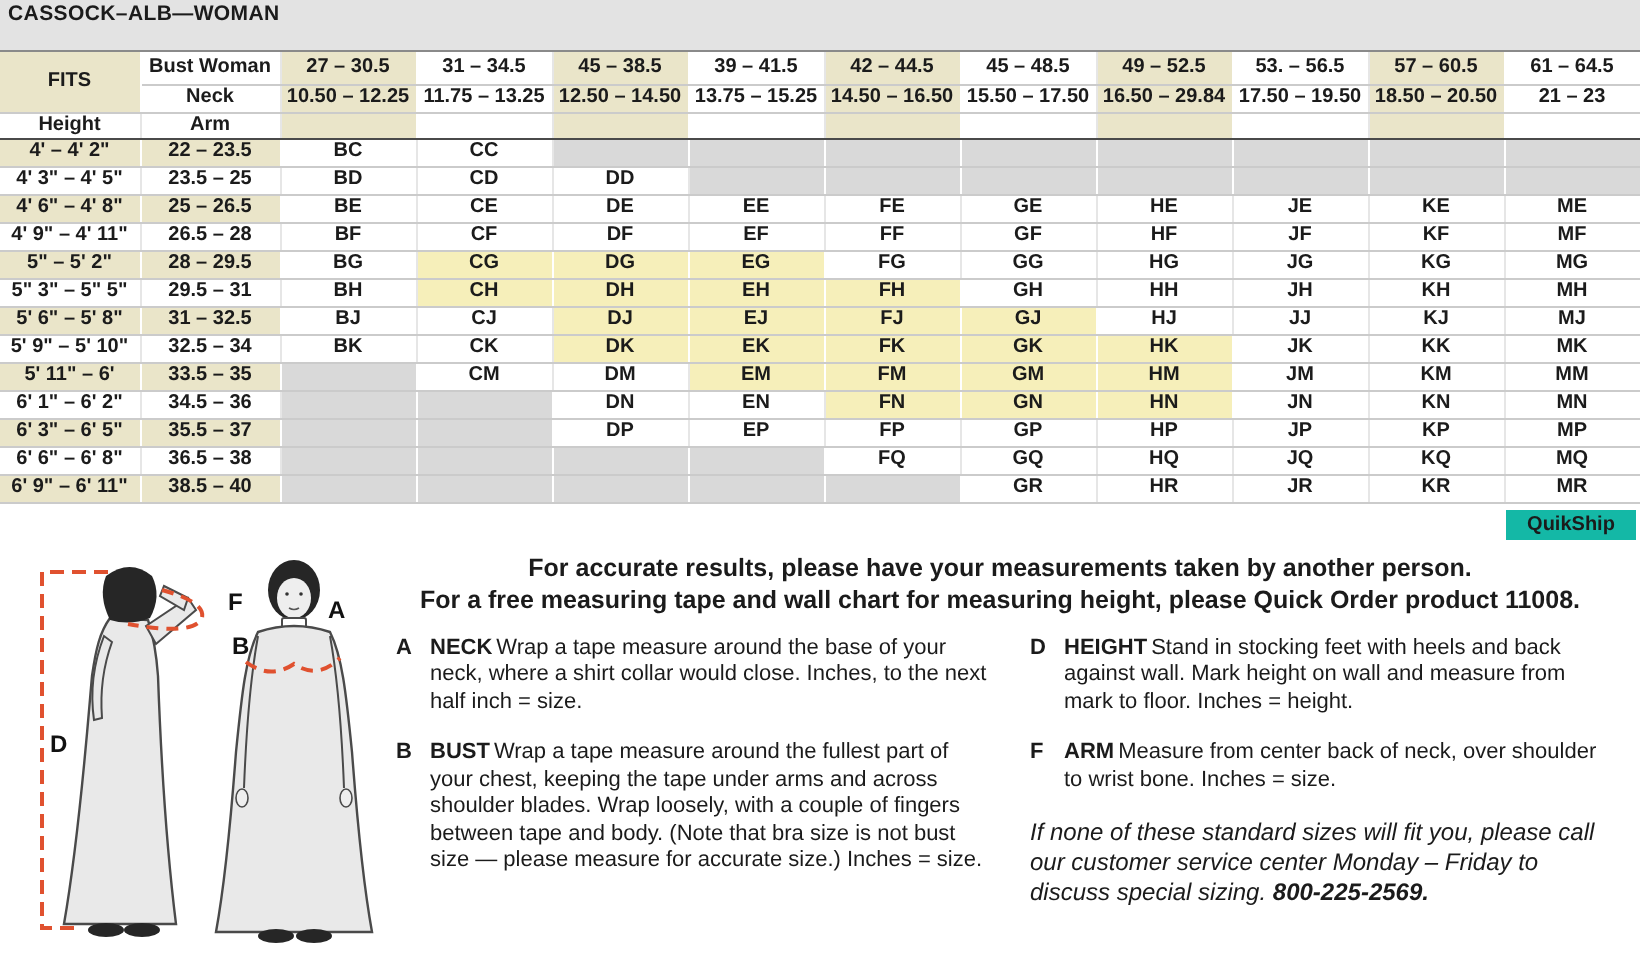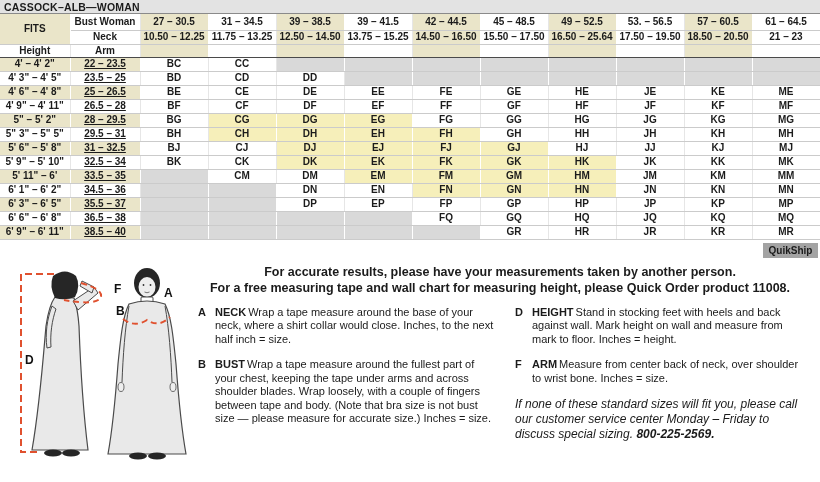--- a/index.html
+++ b/index.html
@@ -13,7 +13,7 @@
 
   
   .title-bar {
-    height: 14px; line-height: 14px;
+    height: 26px; line-height: 14px;
     background: #e3e3e3;
     border-bottom: 1px solid #8a8a8a;
     font-size: 10.5px; font-weight: bold;

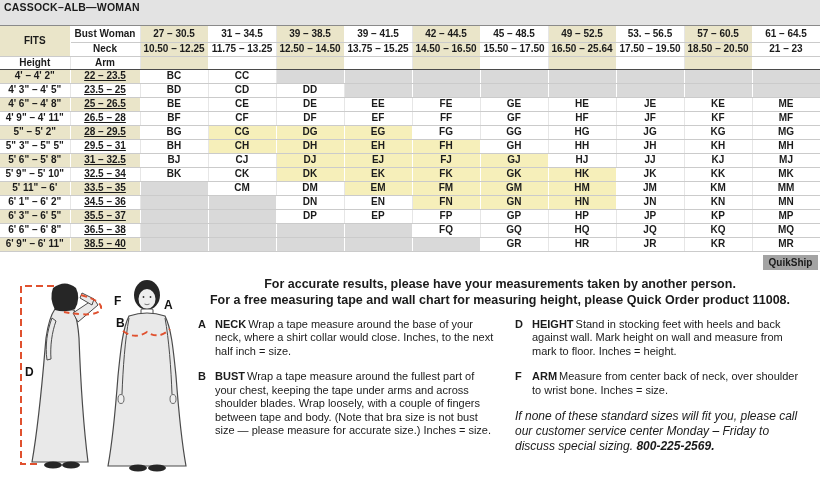--- a/index.html
+++ b/index.html
@@ -88,7 +88,7 @@
         <td class="rlab">Bust Woman</td>
       <td class="cb">27 – 30.5</td>
           <td class="cw">31 – 34.5</td>
-          <td class="cb">39 – 38.5</td>
+          <td class="cb">45 – 38.5</td>
           <td class="cw">39 – 41.5</td>
           <td class="cb">42 – 44.5</td>
           <td class="cw">45 – 48.5</td>

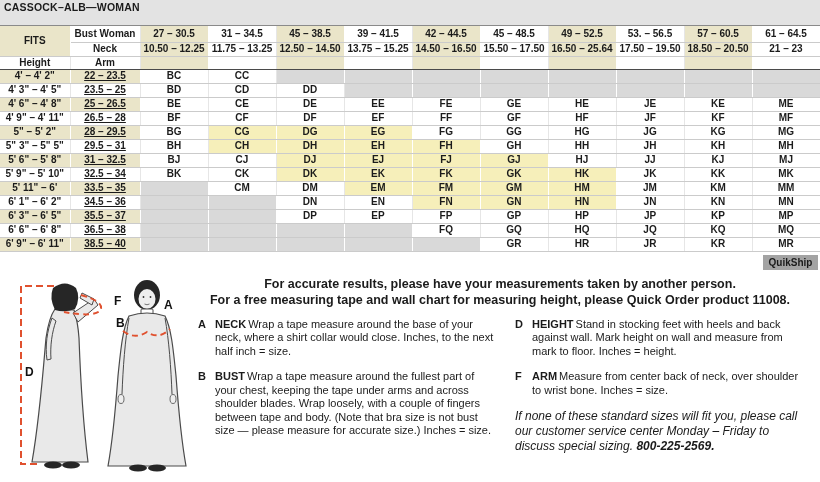--- a/index.html
+++ b/index.html
@@ -105,7 +105,7 @@
           <td class="cw">13.75 – 15.25</td>
           <td class="cb">14.50 – 16.50</td>
           <td class="cw">15.50 – 17.50</td>
-          <td class="cb">16.50 – 25.64</td>
+          <td class="cb">16.50 – 29.84</td>
           <td class="cw">17.50 – 19.50</td>
           <td class="cb">18.50 – 20.50</td>
           <td class="cw">21 – 23</td>

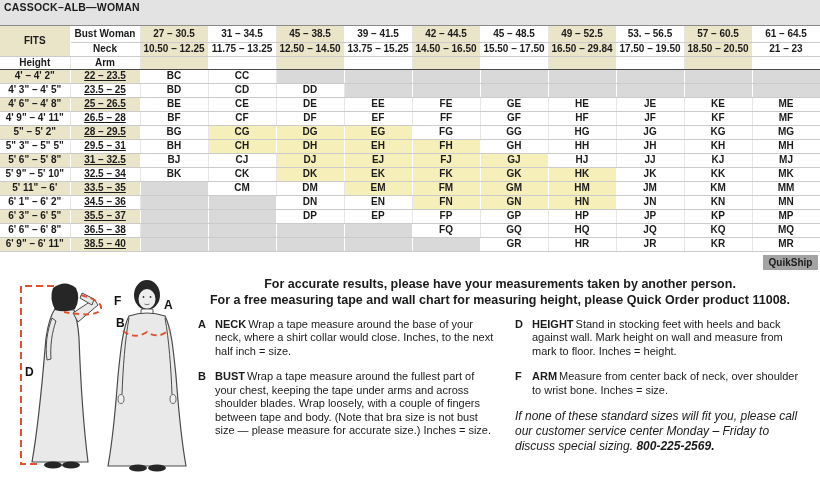--- a/index.html
+++ b/index.html
@@ -45,7 +45,7 @@
   td.hlab { text-align: left;  padding-left: 4px;  background: #fff; }
   td.alab { text-align: center; background: #fff; }
   td.hc   { text-align: left; padding-left: 4px; }
-  td.ac   { text-align: center; text-decoration: underline; }
+  td.ac   { text-align: center; }
 
   .qs-row { position: relative; height: 18px; }
   .qs-box {

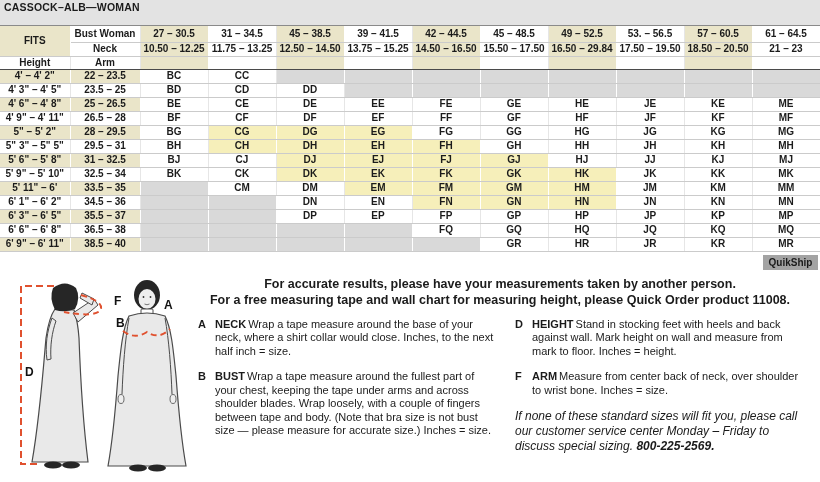--- a/index.html
+++ b/index.html
@@ -49,8 +49,8 @@
 
   .qs-row { position: relative; height: 18px; }
   .qs-box {
-    position: absolute; right: 2px; top: 3px; width: 55px; height: 15px;
-    background: #a3a3a3; font-size: 10px; font-weight: bold;
+    position: absolute; right: 2px; top: 3px; width: 65px; height: 15px;
+    background: #14b8a6; font-size: 10px; font-weight: bold;
     text-align: center; line-height: 15px;
   }
 

